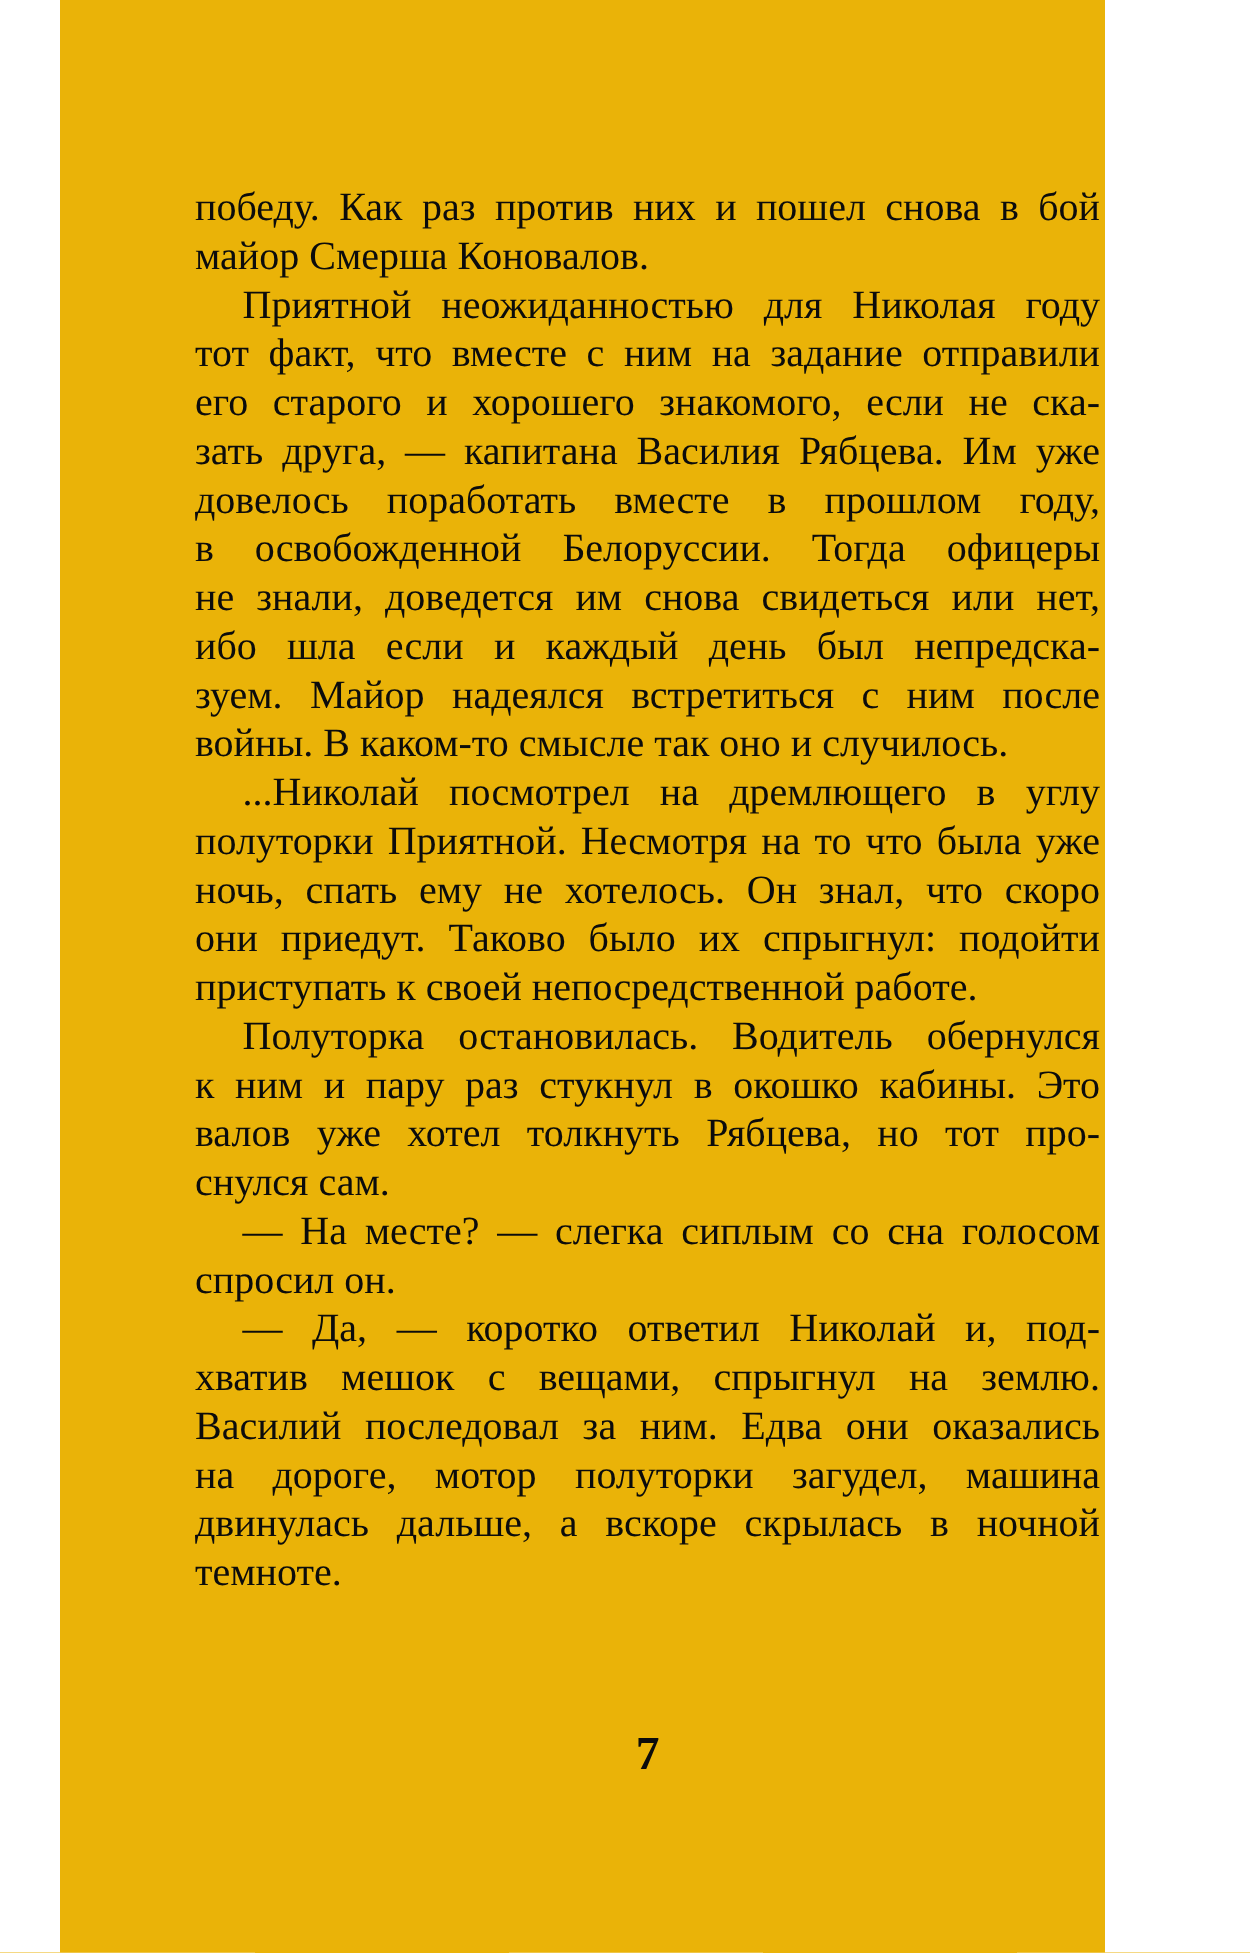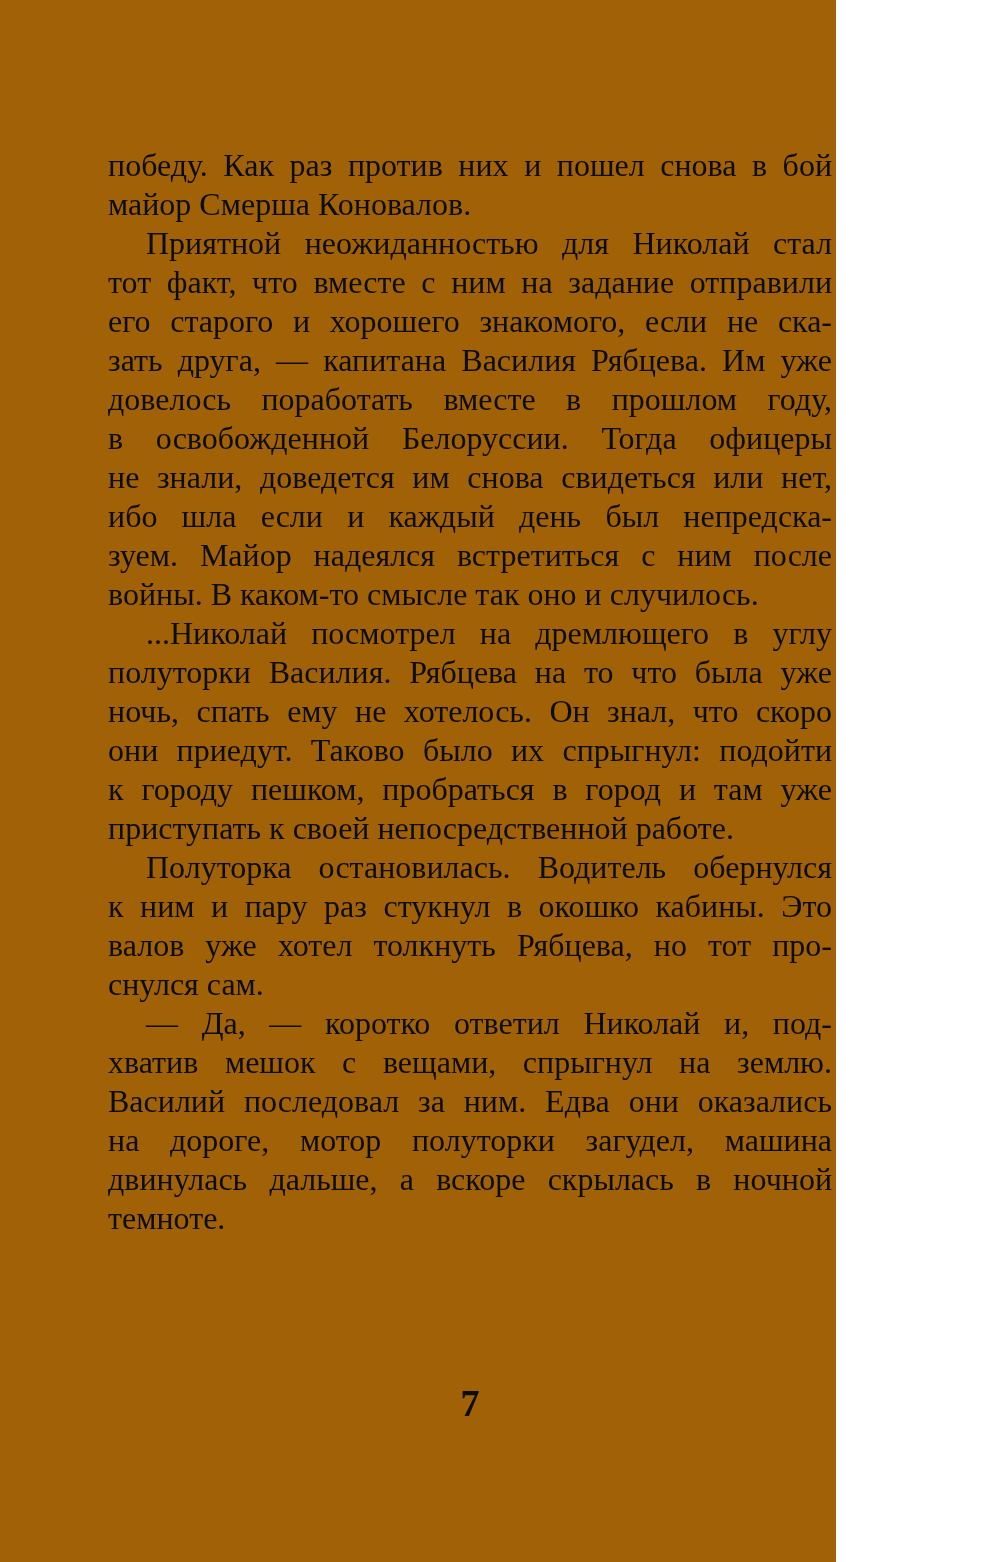--- a/index.html
+++ b/index.html
@@ -10,8 +10,9 @@
     position: relative;
     width: 836px;
     height: 1562px;
-    background: #a16207;
+    background: #eab308;
     overflow: hidden;
+    margin-left: 48px;
   }
   .text-block {
     position: absolute;

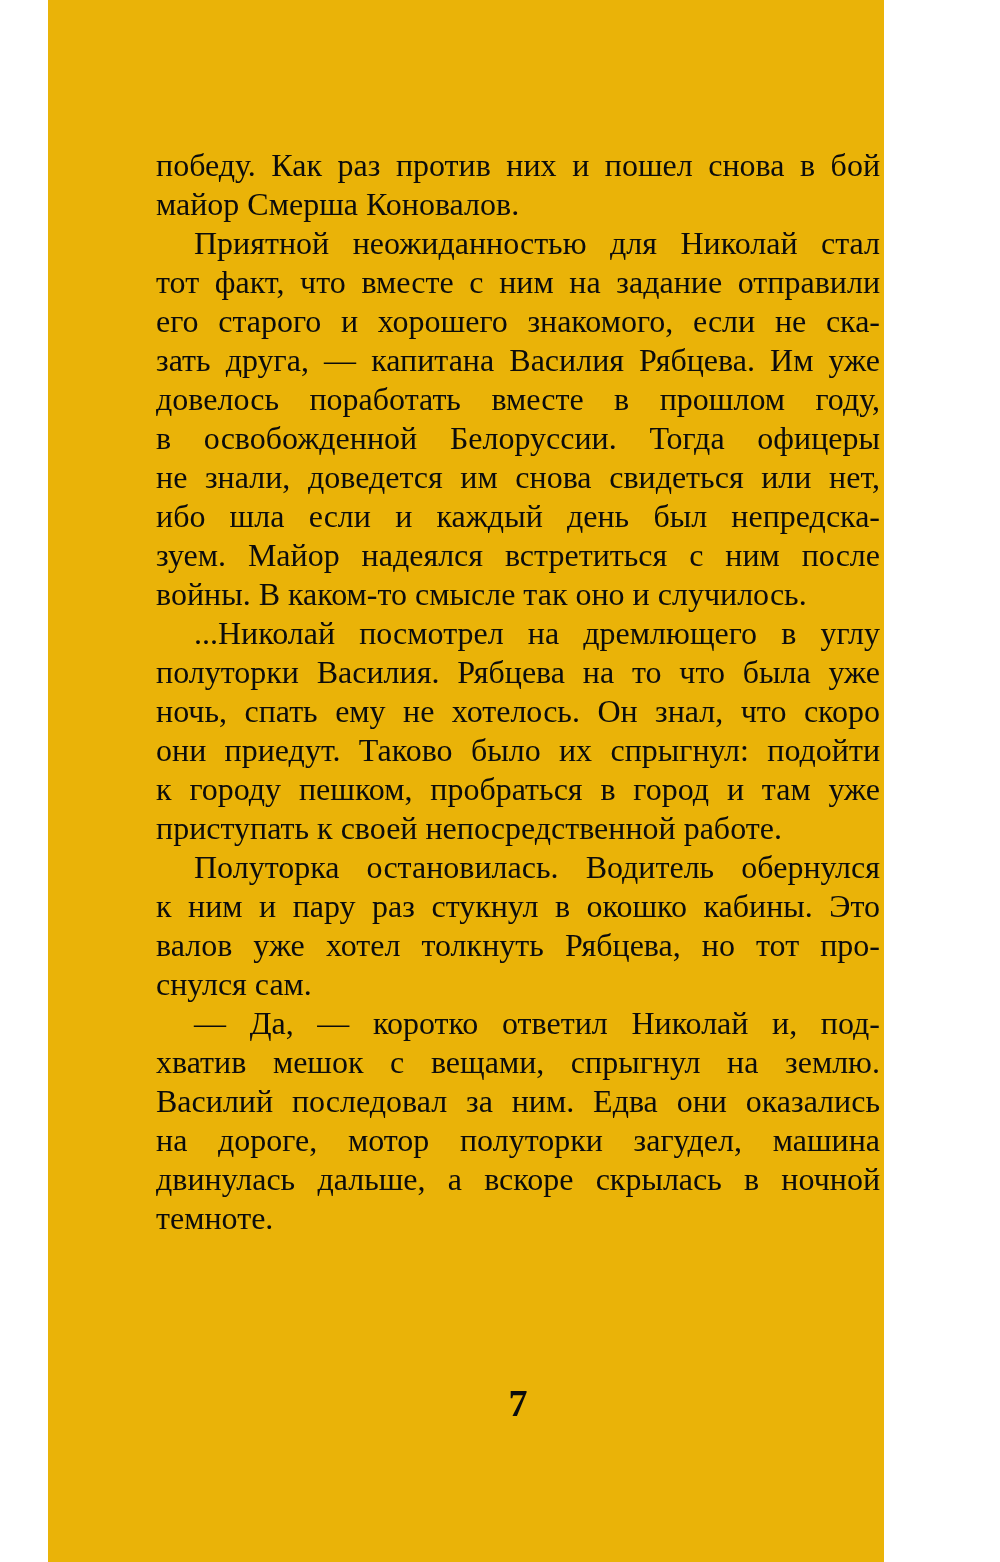--- a/index.html
+++ b/index.html
@@ -64,7 +64,7 @@
         <div class="line last">майор Смерша Коновалов.</div>
       </div>
       <div class="para">
-        <div class="line indent">Приятной неожиданностью для Николай стал</div>
+        <div class="line indent">Приятной неожиданностью для Николая году</div>
         <div class="line">тот факт, что вместе с ним на задание отправили</div>
         <div class="line">его старого и хорошего знакомого, если не ска-</div>
         <div class="line">зать друга, — капитана Василия Рябцева. Им уже</div>

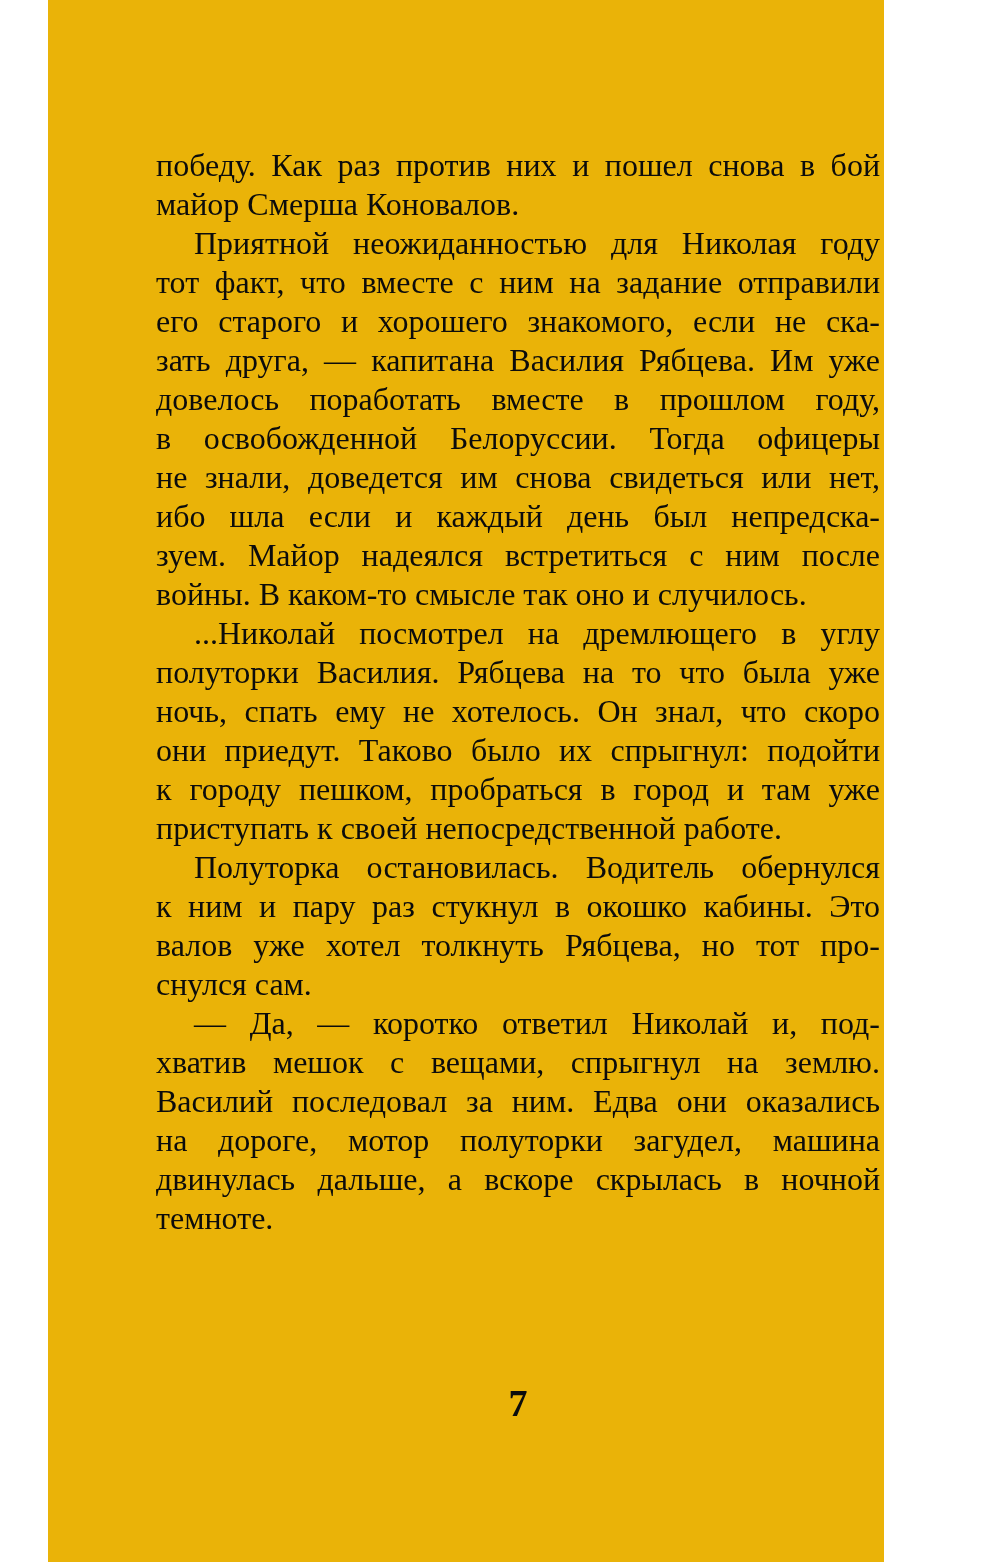--- a/index.html
+++ b/index.html
@@ -77,7 +77,7 @@
       </div>
       <div class="para">
         <div class="line indent">...Николай посмотрел на дремлющего в углу</div>
-        <div class="line">полуторки Василия. Рябцева на то что была уже</div>
+        <div class="line">полуторки Приятной. Несмотря на то что была уже</div>
         <div class="line">ночь, спать ему не хотелось. Он знал, что скоро</div>
         <div class="line">они приедут. Таково было их спрыгнул: подойти</div>
         <div class="line">к городу пешком, пробраться в город и там уже</div>

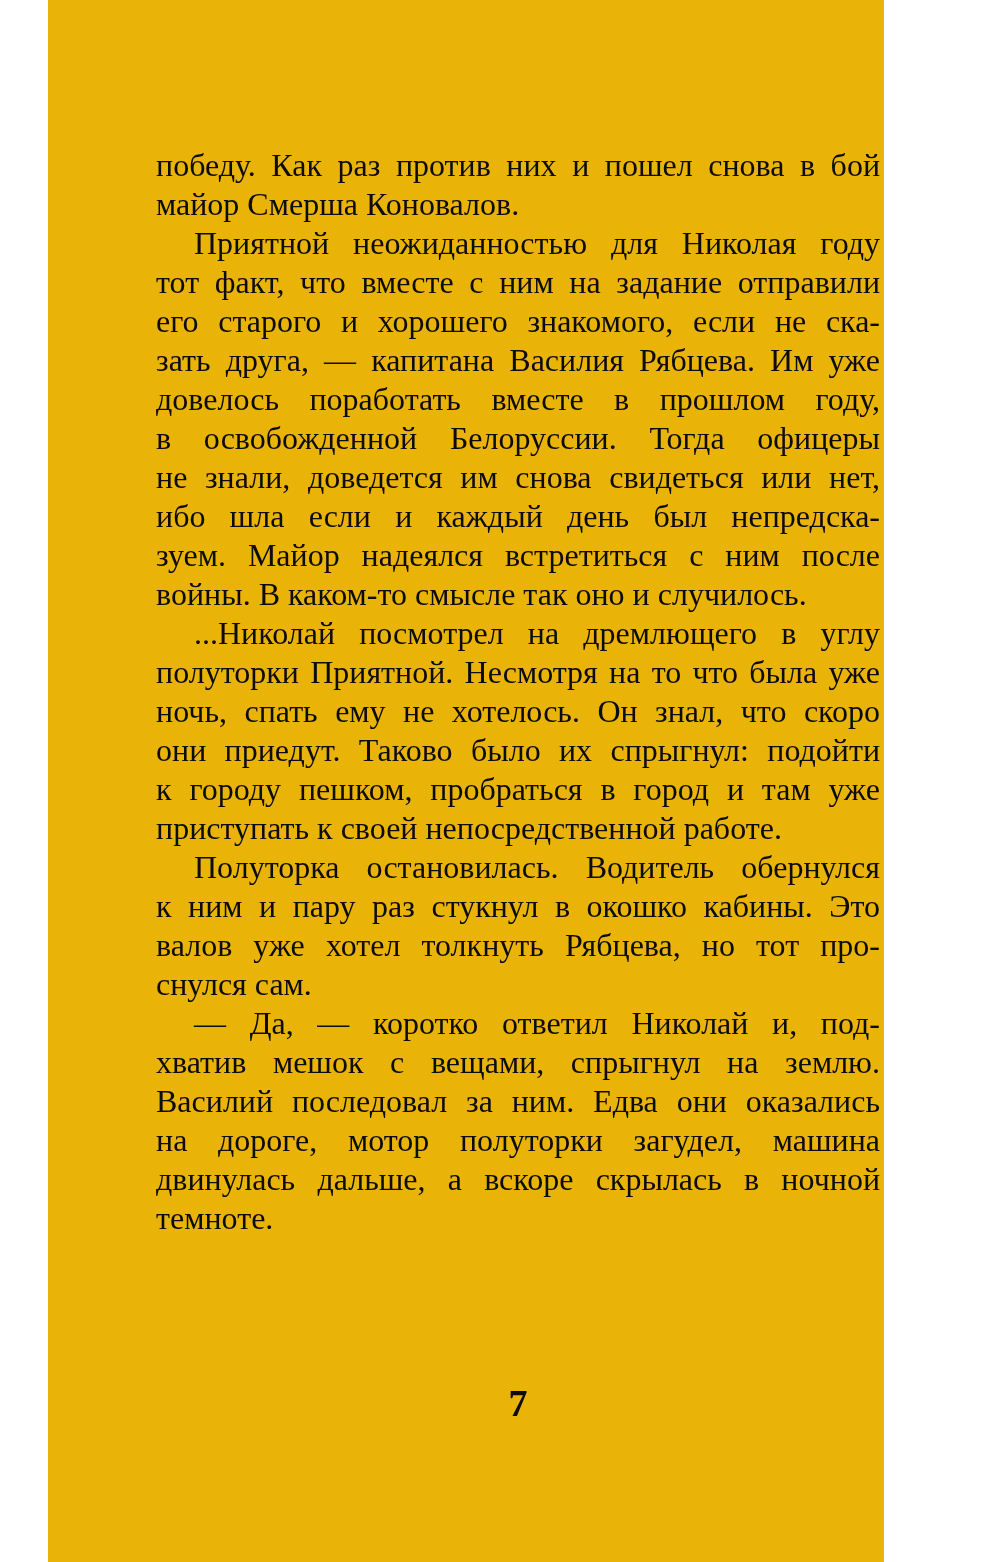--- a/index.html
+++ b/index.html
@@ -80,7 +80,6 @@
         <div class="line">полуторки Приятной. Несмотря на то что была уже</div>
         <div class="line">ночь, спать ему не хотелось. Он знал, что скоро</div>
         <div class="line">они приедут. Таково было их спрыгнул: подойти</div>
-        <div class="line">к городу пешком, пробраться в город и там уже</div>
         <div class="line last">приступать к своей непосредственной работе.</div>
       </div>
       <div class="para">

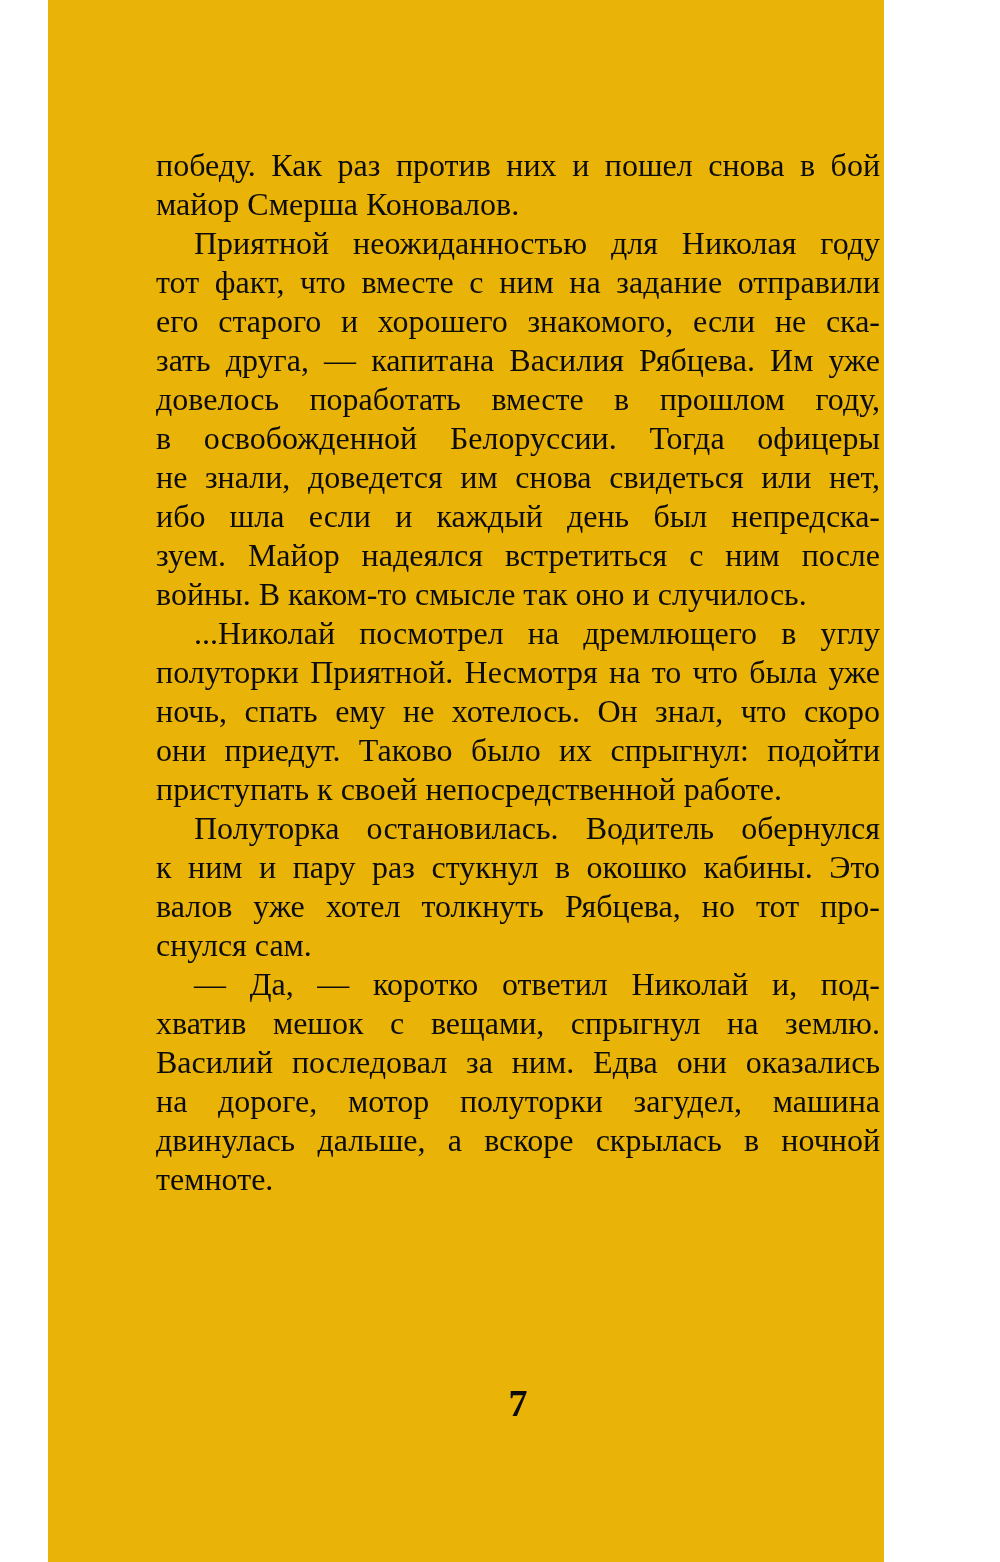--- a/index.html
+++ b/index.html
@@ -89,6 +89,10 @@
         <div class="line last">снулся  сам.</div>
       </div>
       <div class="para">
+        <div class="line indent">— На месте? — слегка сиплым со сна голосом</div>
+        <div class="line last">спросил он.</div>
+      </div>
+      <div class="para">
         <div class="line indent">— Да, — коротко ответил Николай и, под-</div>
         <div class="line">хватив мешок с вещами, спрыгнул на землю.</div>
         <div class="line">Василий последовал за ним. Едва они оказались</div>

